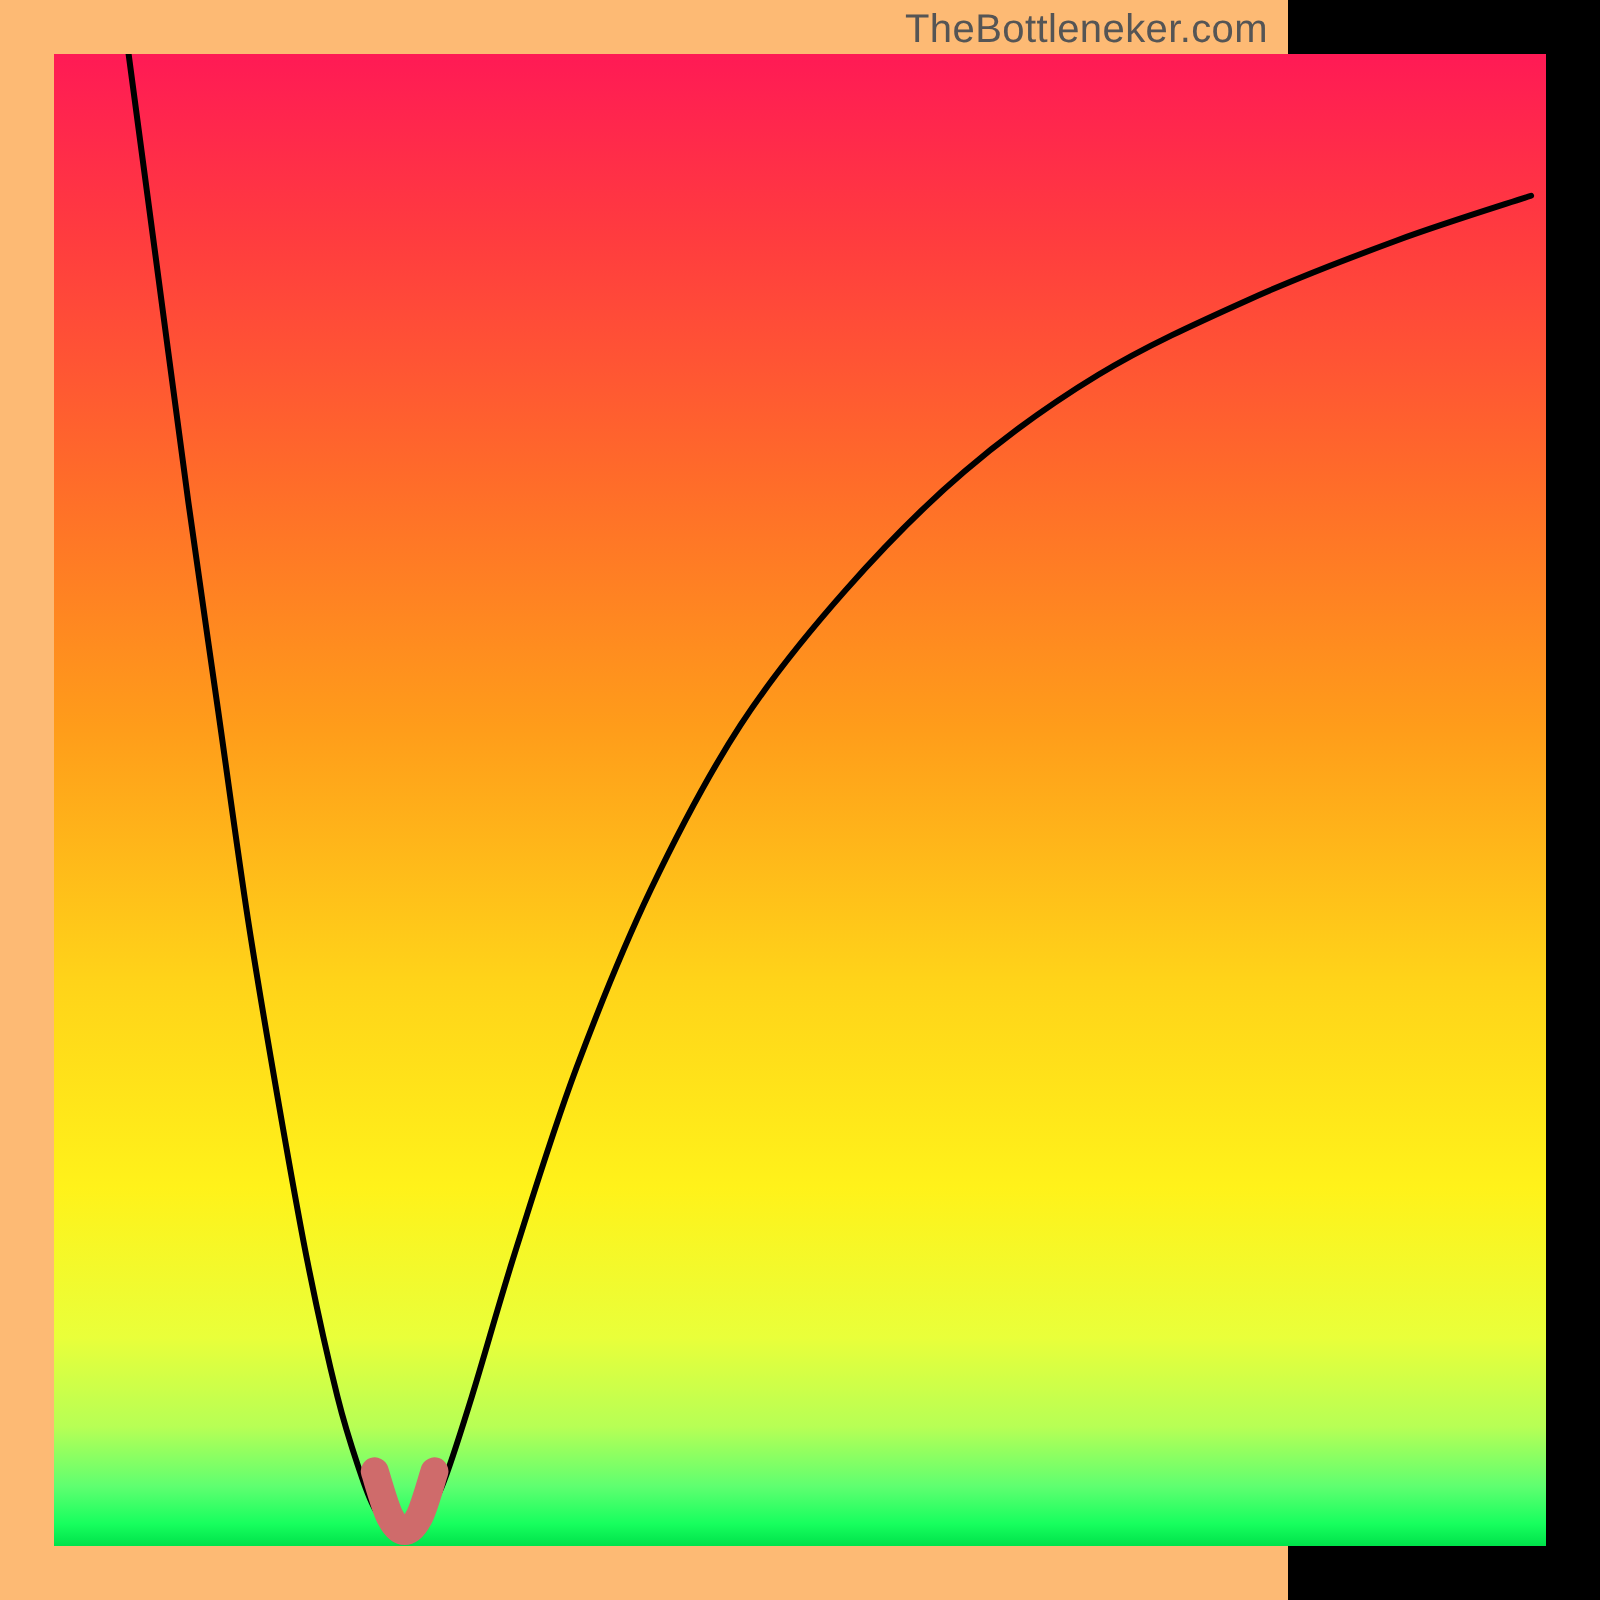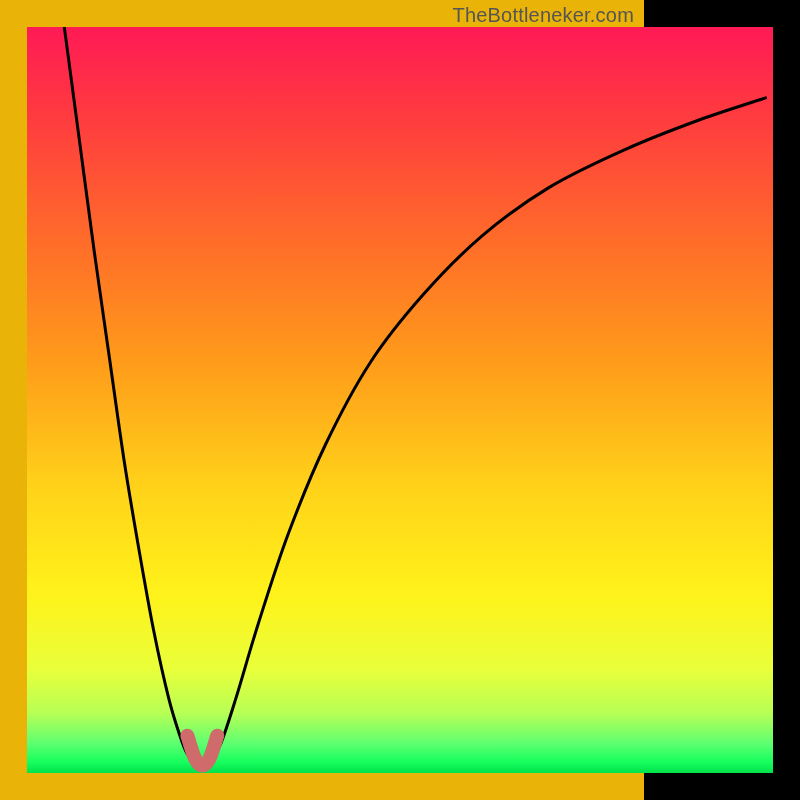--- a/index.html
+++ b/index.html
@@ -15,7 +15,7 @@
     position: relative;
     width: 644px;
     height: 800px;
-    background: #eab308;
+    background: #fdba74;
   }
   .plot-area {
     position: absolute;

